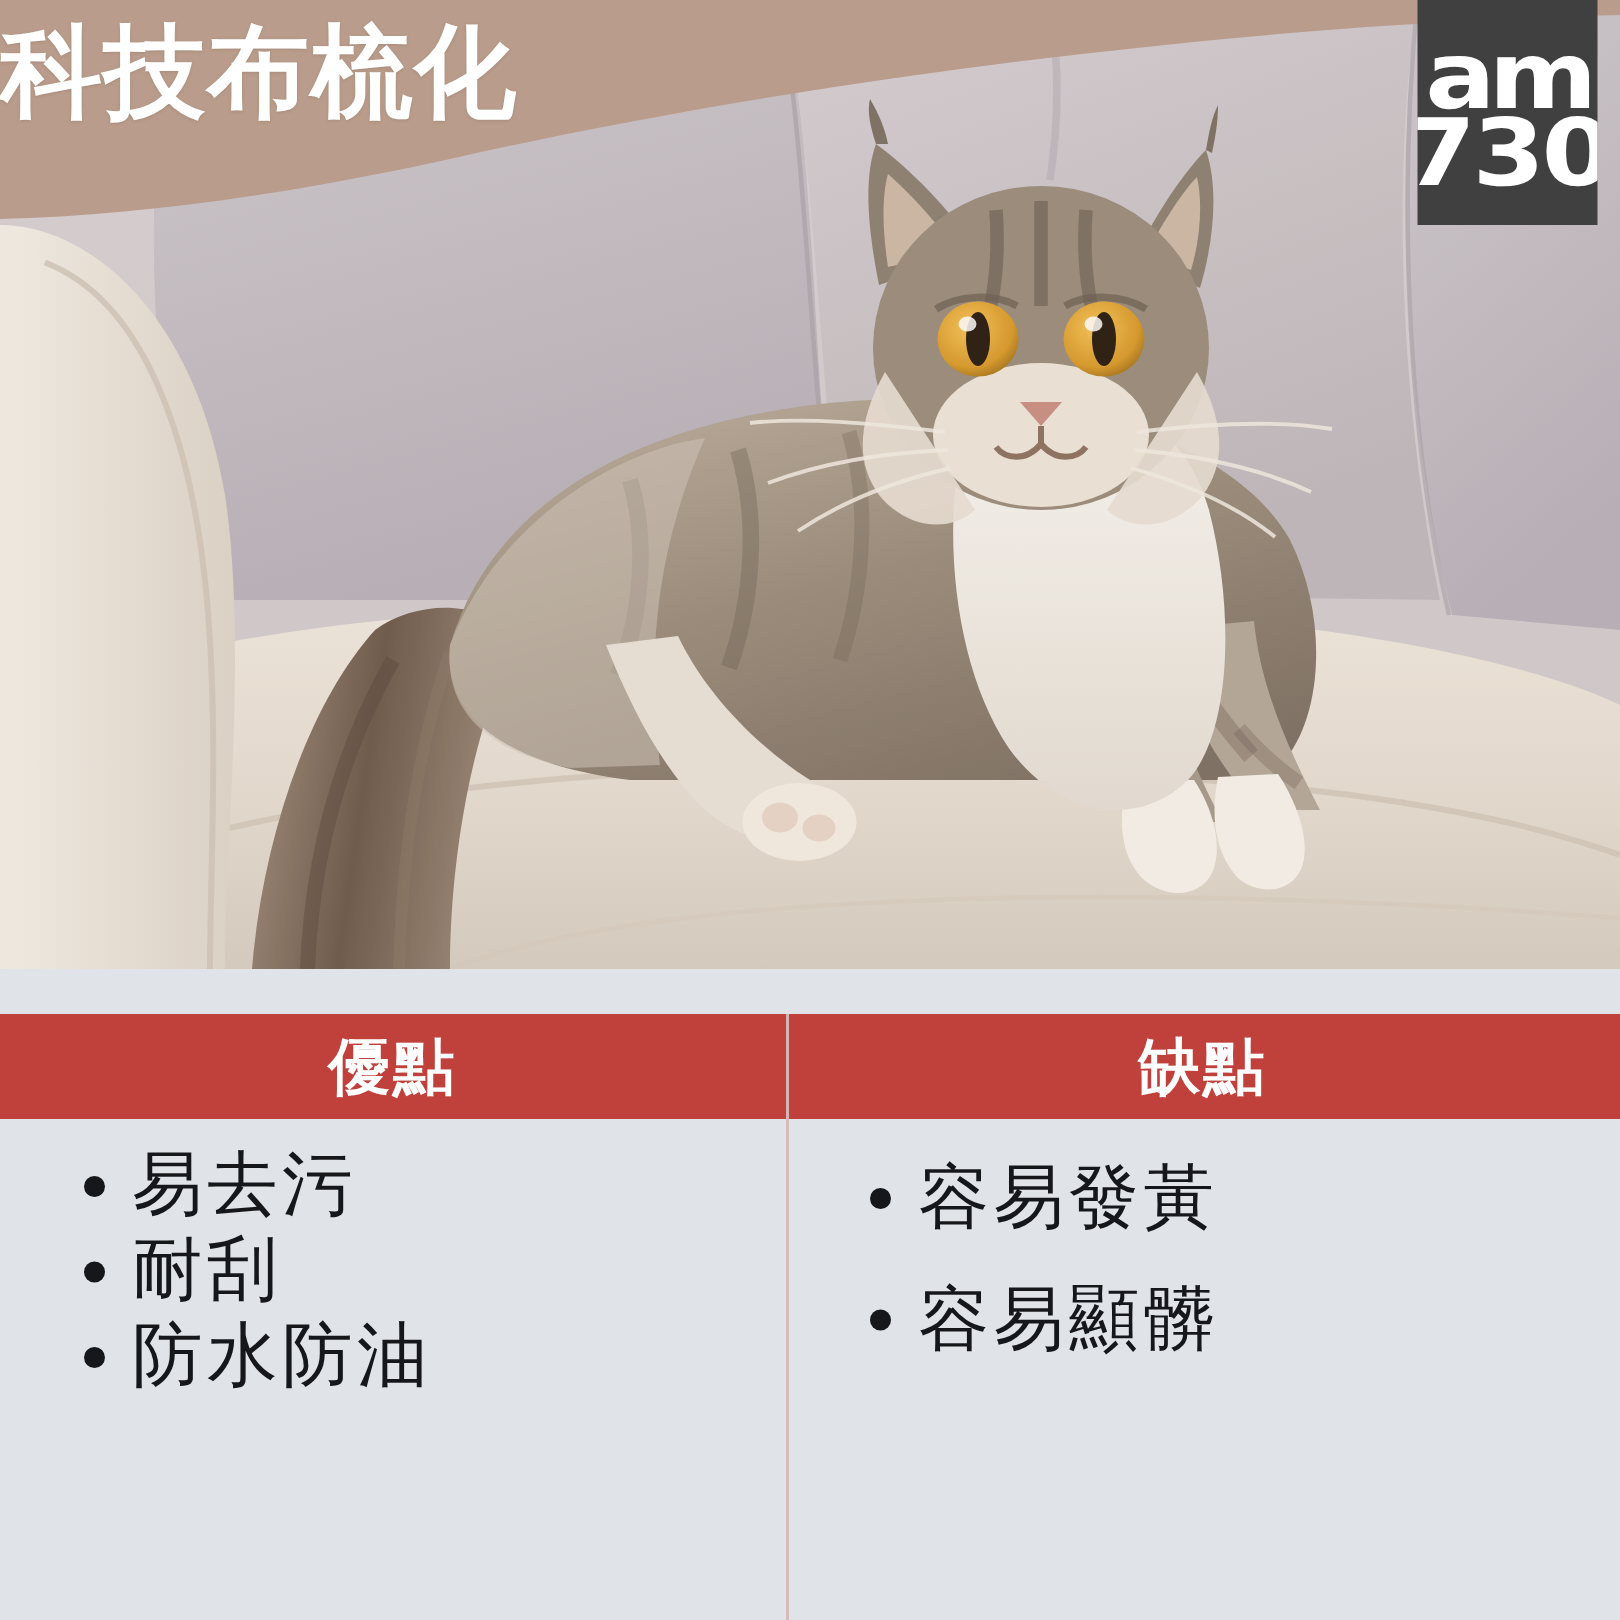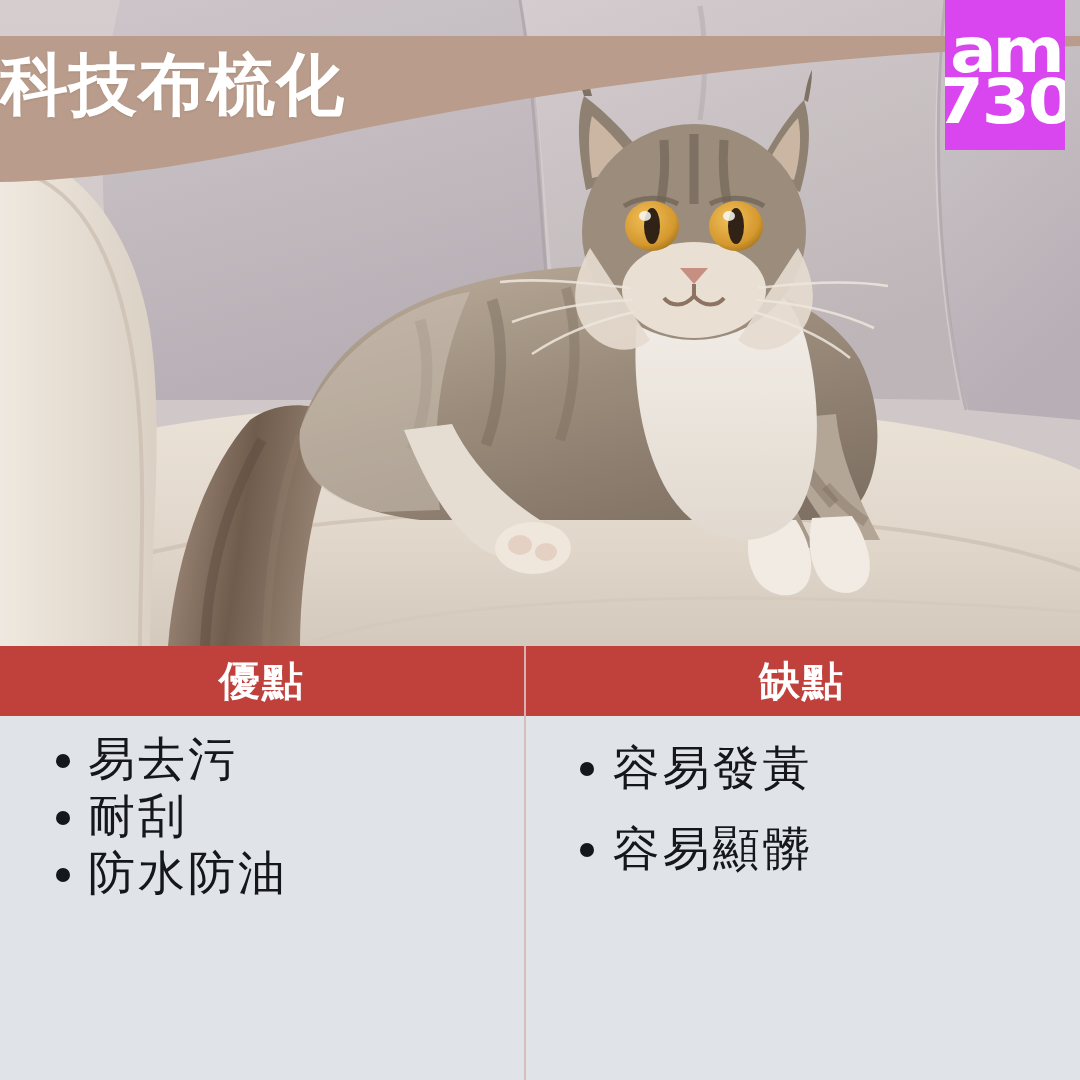--- a/index.html
+++ b/index.html
@@ -44,7 +44,6 @@
     width: 1080px;
     height: 200px;
     pointer-events: none;
-    margin-top: 36px;
   }
   .title-banner svg {
     position: absolute;

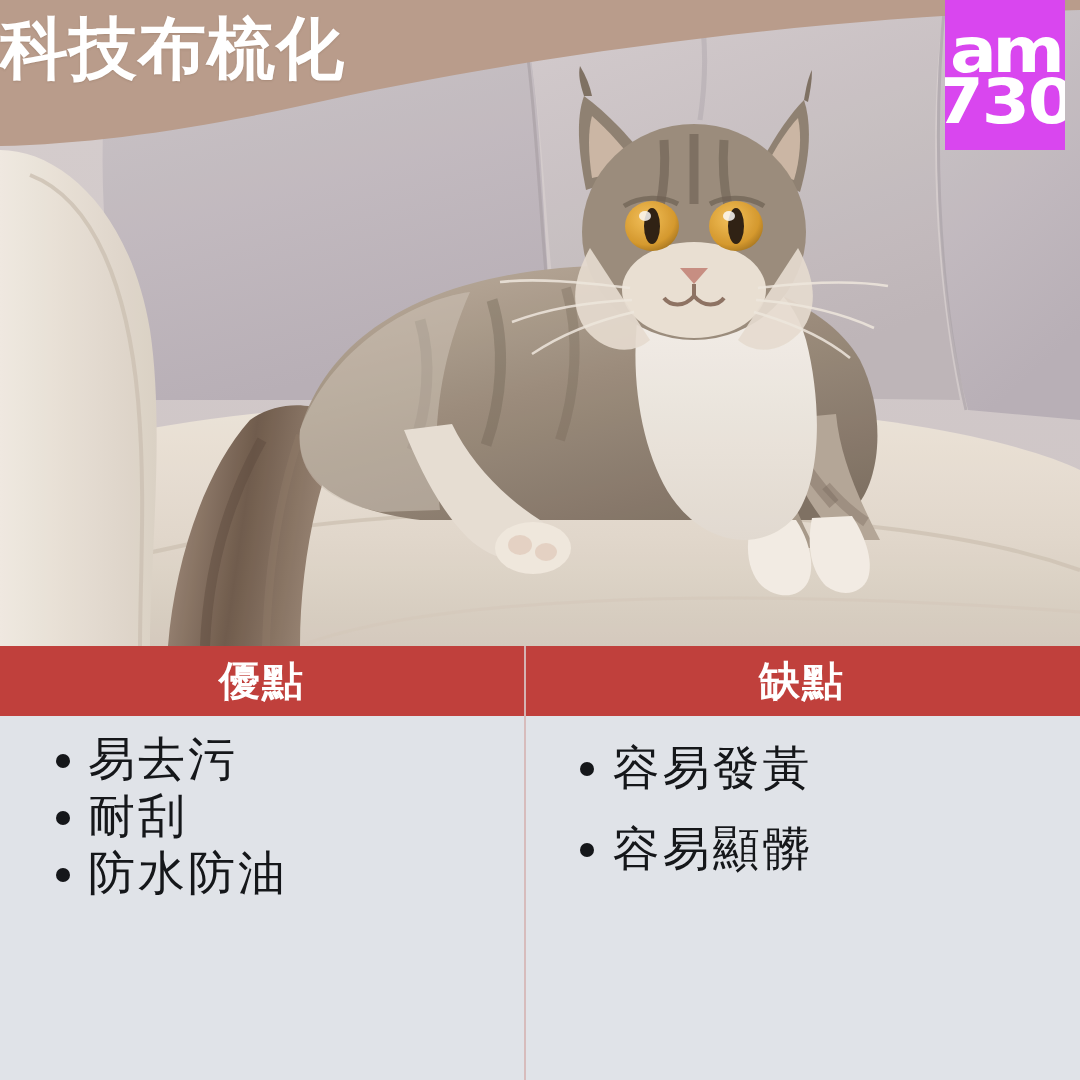--- a/index.html
+++ b/index.html
@@ -71,7 +71,7 @@
     top: 0px;
     width: 120px;
     height: 150px;
-    background: #d946ef;
+    background: #404040;
     display: flex;
     flex-direction: column;
     justify-content: center;

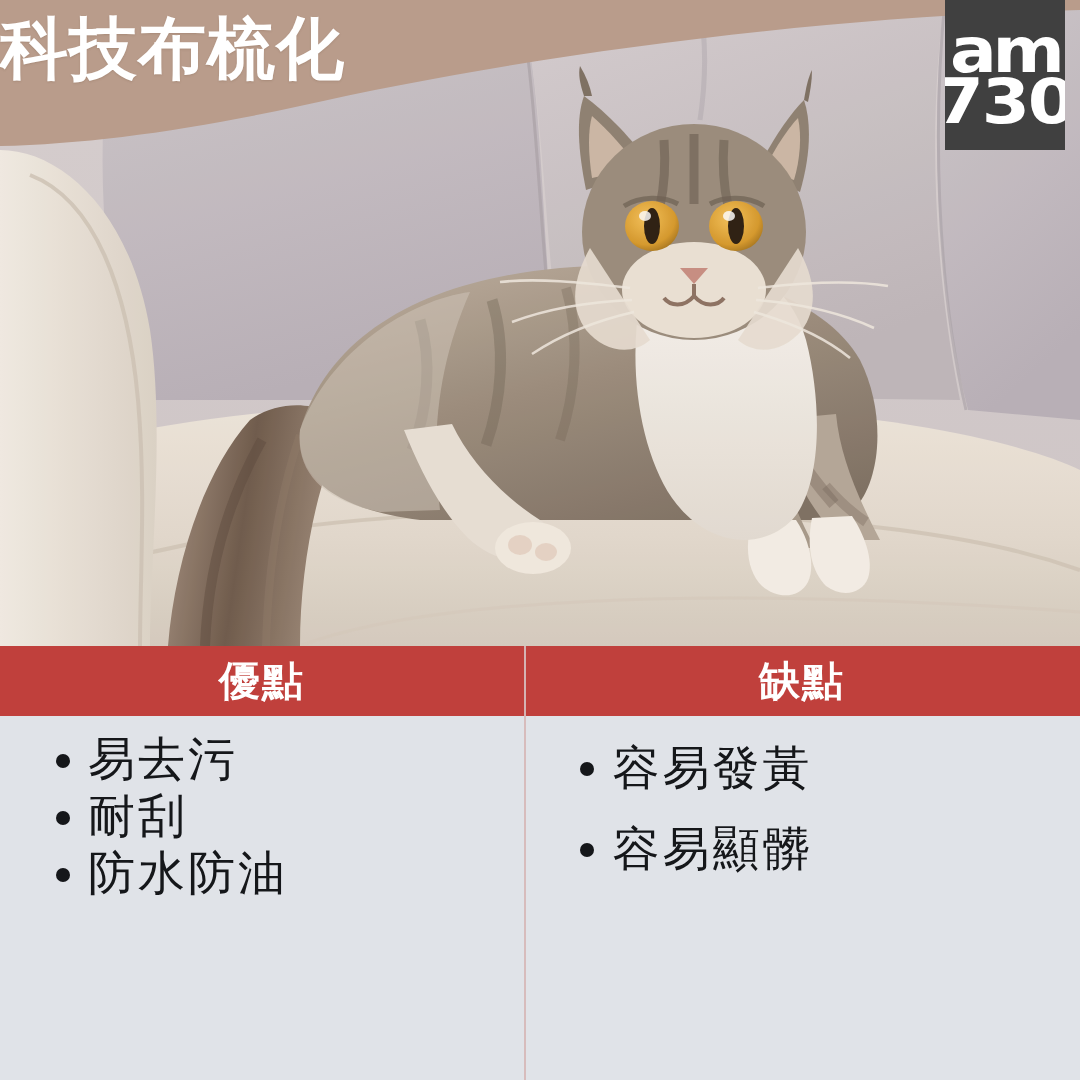--- a/index.html
+++ b/index.html
@@ -101,7 +101,7 @@
   .table {
     position: absolute;
     left: 0;
-    top: 646px;
+    top: 676px;
     width: 1080px;
     height: 376px;
     background: #a21caf;

